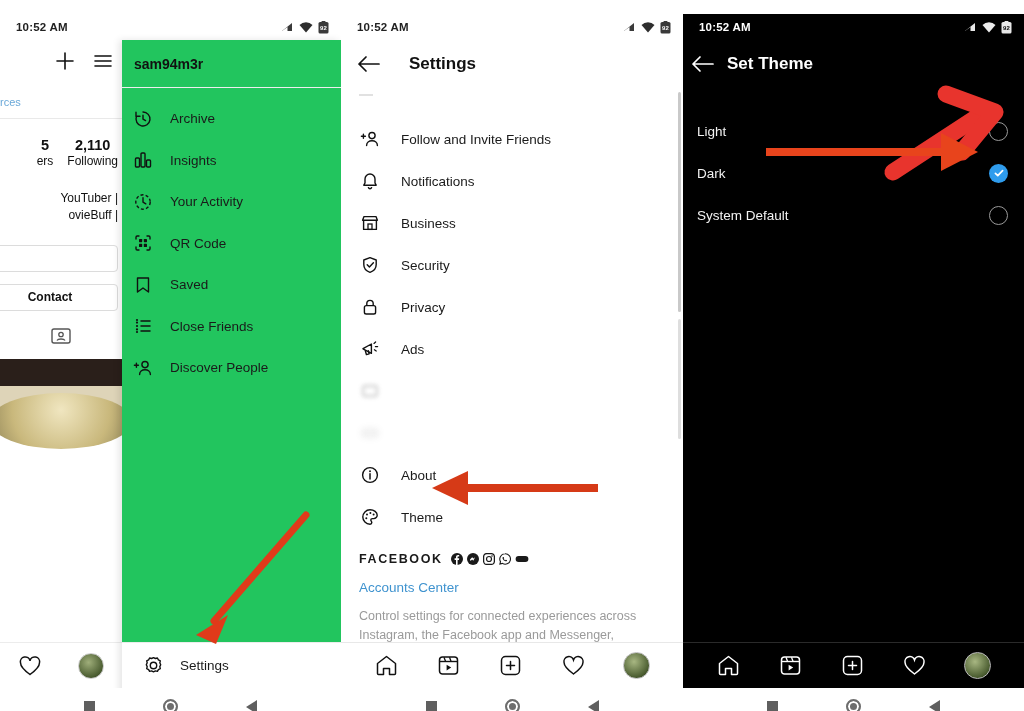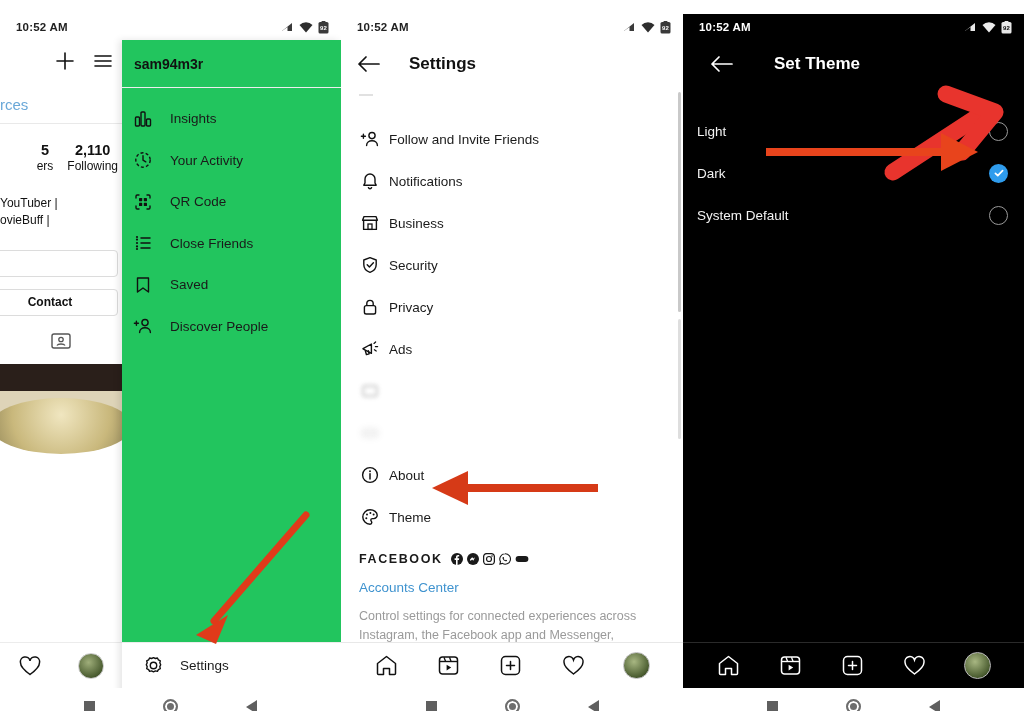--- a/index.html
+++ b/index.html
@@ -117,7 +117,7 @@
   .scrollbar { position:absolute; right:2px; width:3px; background:#c9c9c9; border-radius:2px; }
 
   
-  .t-header { height: 48px; display:flex; align-items:center; gap: 40px; padding-left: 27px; }
+  .t-header { height: 48px; display:flex; align-items:center; gap: 12px; padding-left: 8px; }
   .t-title { font-size: 17px; font-weight: bold; color:#fff; }
   .t-list { padding-top: 22px; }
   .trow { display:flex; align-items:center; justify-content:space-between;

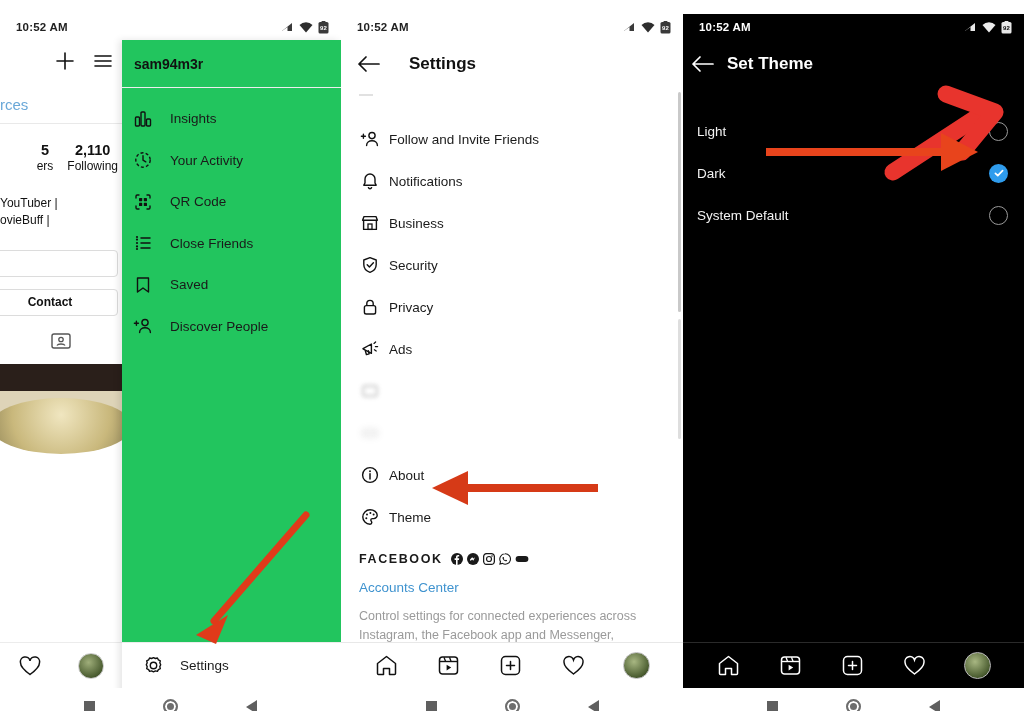--- a/index.html
+++ b/index.html
@@ -38,7 +38,7 @@
     height: 42px; display:flex; align-items:center; justify-content:flex-end;
     gap: 16px; padding-right: 8px;
   }
-  .pu-link { font-size: 15px; color:#6aa8d8; padding: 14px 0 10px 0; }
+  .pu-link { font-size: 11px; color:#6aa8d8; padding: 14px 0 10px 0; }
   .pu-divider { height:1px; background:#e9e9e9; }
   .pu-stats { display:flex; justify-content:flex-end; gap: 14px; padding: 18px 4px 8px 0; }
   .pu-stat { text-align:center; }

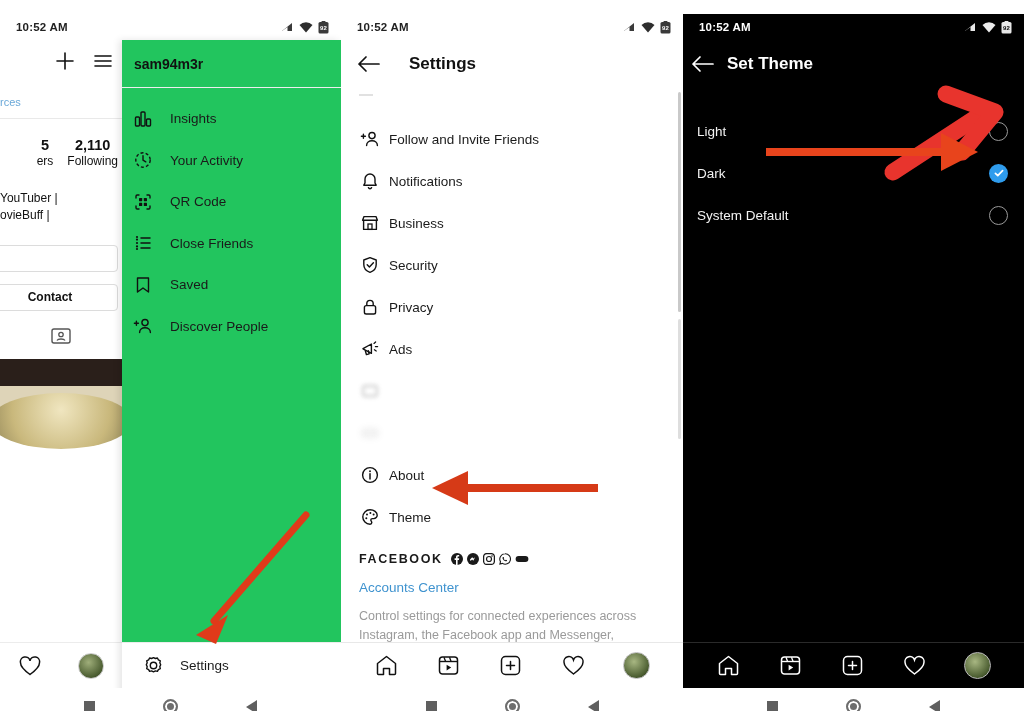--- a/index.html
+++ b/index.html
@@ -205,6 +205,16 @@
         <div class="drawer-header">sam94m3r</div>
         <div class="drawer-list">
 
+          <div class="drow">
+            <span class="ico">
+              <svg width="20" height="20" viewBox="0 0 20 20">
+                  <path d="M10 3a7 7 0 1 1-6.6 4.6" fill="none" stroke="#111" stroke-width="1.4" stroke-linecap="round"></path>
+                  <path d="M3 3.2v4h4" fill="none" stroke="#111" stroke-width="1.4" stroke-linecap="round" stroke-linejoin="round"></path>
+                  <path d="M10 6.3V10l2.6 1.6" fill="none" stroke="#111" stroke-width="1.4" stroke-linecap="round"></path>
+                </svg>
+            </span>
+            <span class="lbl">Archive</span>
+          </div>
 
           <div class="drow">
             <span class="ico">

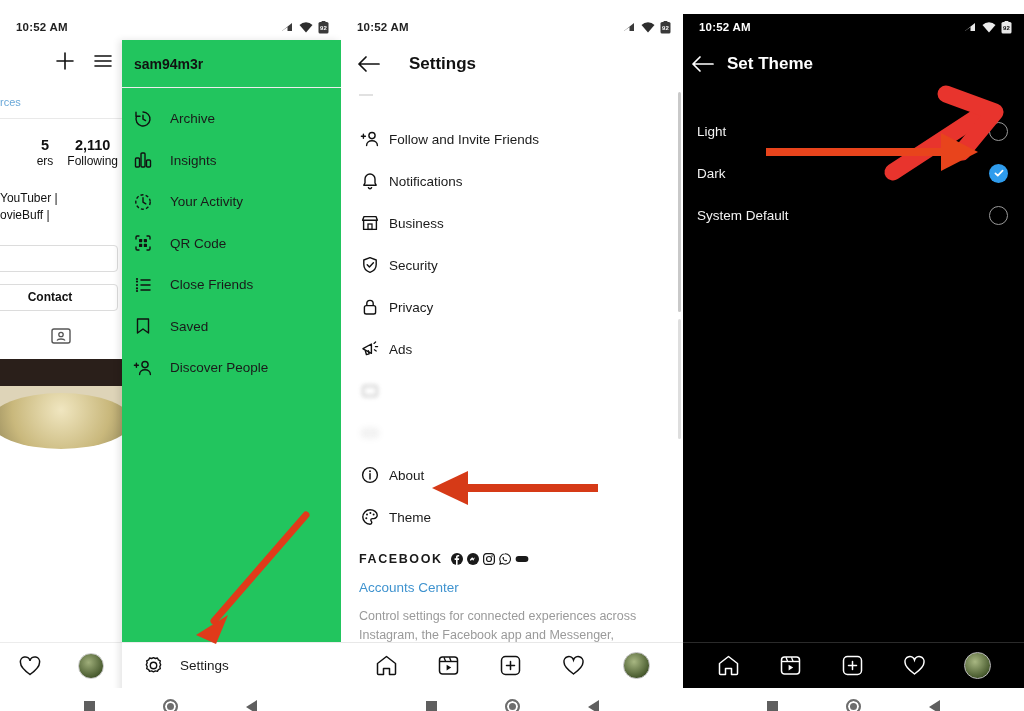--- a/index.html
+++ b/index.html
@@ -99,7 +99,7 @@
   .s-ghost { height: 18px; padding-left:18px; opacity:.22; }
   .s-ghost .gl { width: 14px; height: 1.5px; background:#777; margin-top:6px; }
   .s-list { padding-top: 6px; }
-  .srow { display:flex; align-items:center; gap: 8px; height: 42px; padding-left: 18px; }
+  .srow { display:flex; align-items:center; gap: 20px; height: 42px; padding-left: 18px; }
   .srow .lbl { font-size: 13.5px; color:#1a1a1a; }
   .srow.blur { filter: blur(2.2px); opacity:.55; }
   .srow.blur2 { filter: blur(3px); opacity:.38; }

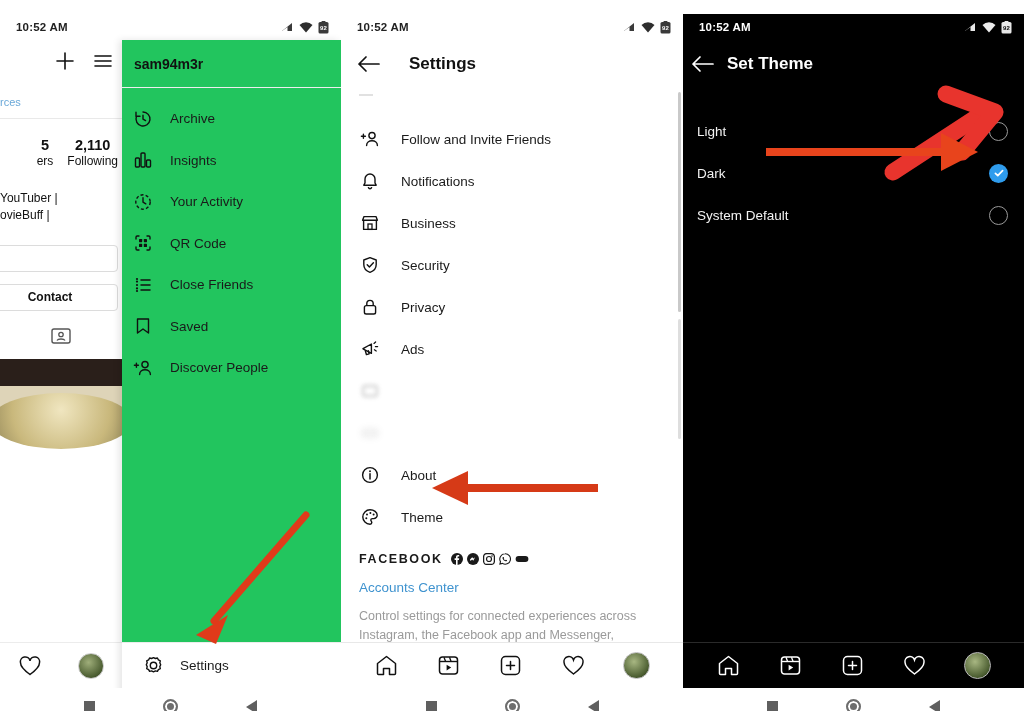--- a/index.html
+++ b/index.html
@@ -44,7 +44,7 @@
   .pu-stat { text-align:center; }
   .pu-stat .n { font-size: 14.5px; font-weight: bold; color:#111; }
   .pu-stat .l { font-size: 12px; color:#111; margin-top:1px; }
-  .pu-bio { font-size: 12px; color:#111; line-height: 1.45; padding: 14px 0 0 0; padding-right:4px;}
+  .pu-bio { font-size: 12px; color:#111; line-height: 1.45; padding: 14px 0 0 0; text-align:right; padding-right:4px;}
   .pu-btn {
     margin: 12px 4px 0 -18px; height: 27px; border:1px solid #dcdcdc;
     border-radius: 4px; display:flex; align-items:center; justify-content:center;

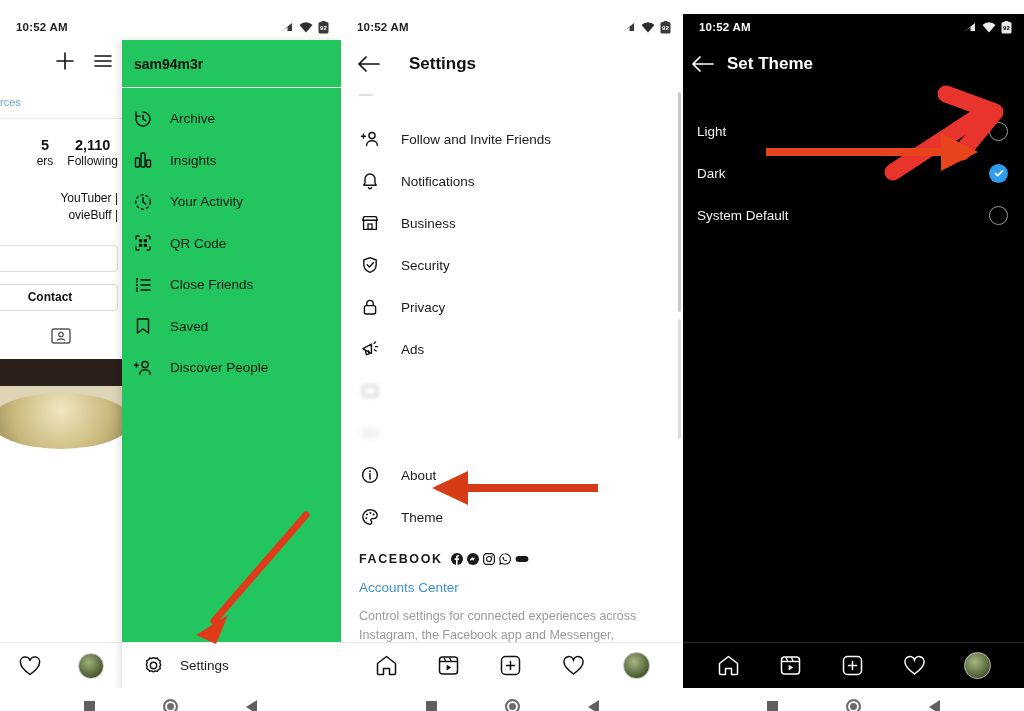--- a/index.html
+++ b/index.html
@@ -253,6 +253,15 @@
           <div class="drow">
             <span class="ico">
               <svg width="20" height="20" viewBox="0 0 20 20">
+                  <path d="M4.5 3h11v14l-5.5-4-5.5 4z" fill="none" stroke="#111" stroke-width="1.4" stroke-linejoin="round"></path>
+                </svg>
+            </span>
+            <span class="lbl">Saved</span>
+          </div>
+
+          <div class="drow">
+            <span class="ico">
+              <svg width="20" height="20" viewBox="0 0 20 20">
                   <path d="M8 5h9M8 10h9M8 15h9" stroke="#111" stroke-width="1.5" stroke-linecap="round"></path>
                   <circle cx="4" cy="4" r="1.1" fill="#111"></circle>
                   <circle cx="4" cy="6.6" r="1.1" fill="#111"></circle>
@@ -267,15 +276,6 @@
           <div class="drow">
             <span class="ico">
               <svg width="20" height="20" viewBox="0 0 20 20">
-                  <path d="M4.5 3h11v14l-5.5-4-5.5 4z" fill="none" stroke="#111" stroke-width="1.4" stroke-linejoin="round"></path>
-                </svg>
-            </span>
-            <span class="lbl">Saved</span>
-          </div>
-
-          <div class="drow">
-            <span class="ico">
-              <svg width="20" height="20" viewBox="0 0 20 20">
                   <circle cx="12" cy="6.6" r="3.1" fill="none" stroke="#111" stroke-width="1.4"></circle>
                   <path d="M6.6 16.6c0-3 2.4-4.9 5.4-4.9s5.4 1.9 5.4 4.9" fill="none" stroke="#111" stroke-width="1.4" stroke-linecap="round"></path>
                   <path d="M3.4 5.2v4M1.4 7.2h4" stroke="#111" stroke-width="1.4" stroke-linecap="round"></path>

